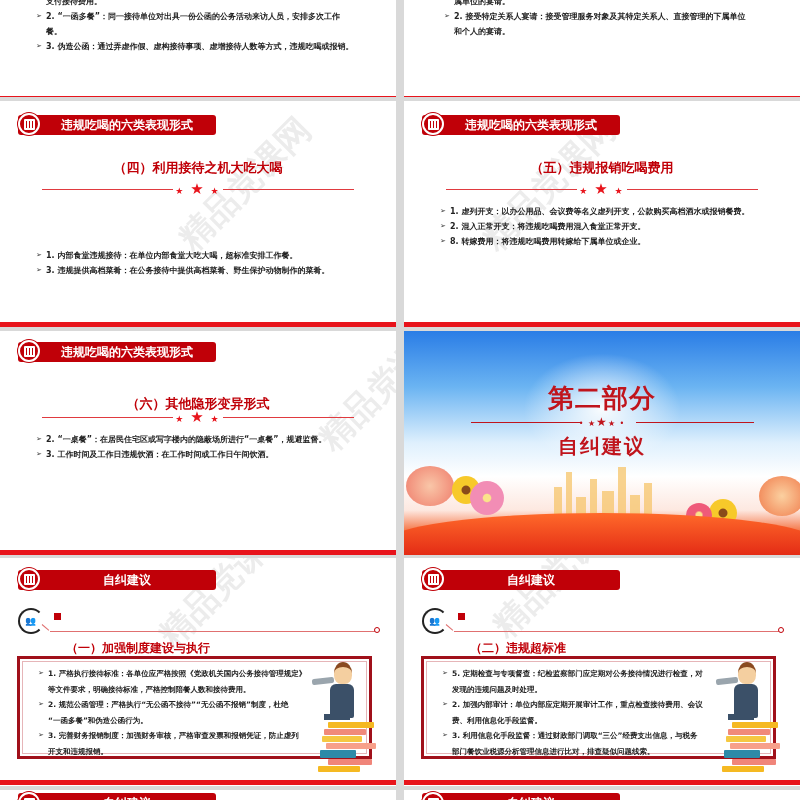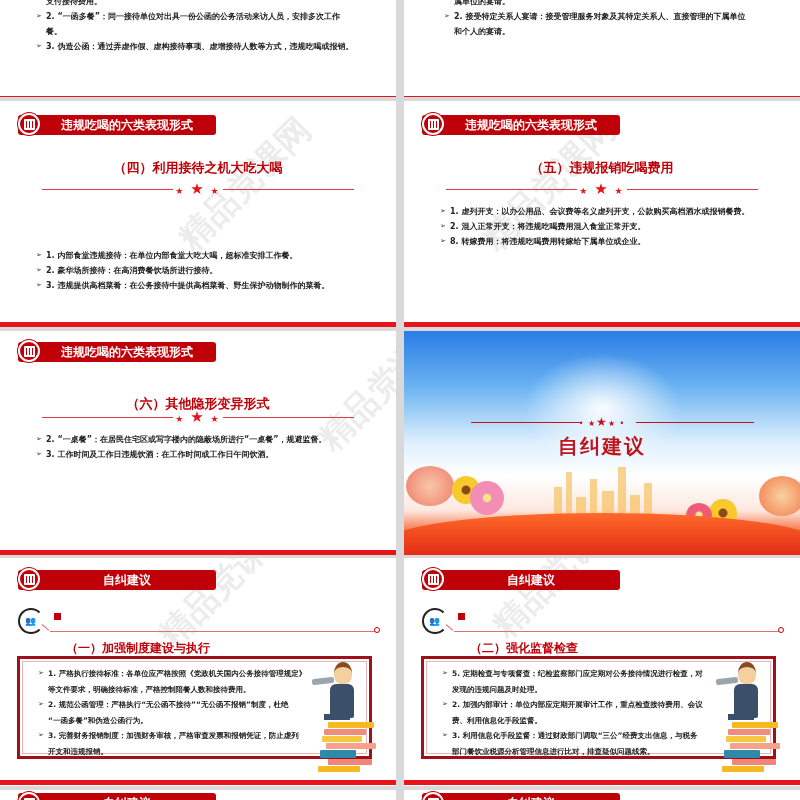--- a/index.html
+++ b/index.html
@@ -135,7 +135,6 @@
   </div>
   <ul class="bullets" style="top:103px;margin-top:44px;">
     <li>1. 内部食堂违规接待：在单位内部食堂大吃大喝，超标准安排工作餐。</li>
-    <li>2. 豪华场所接待：在高消费餐饮场所进行接待。</li>
     <li>3. 违规提供高档菜肴：在公务接待中提供高档菜肴、野生保护动物制作的菜肴。</li>
   </ul>
   <div class="red-bar" style="top:221px;"></div>

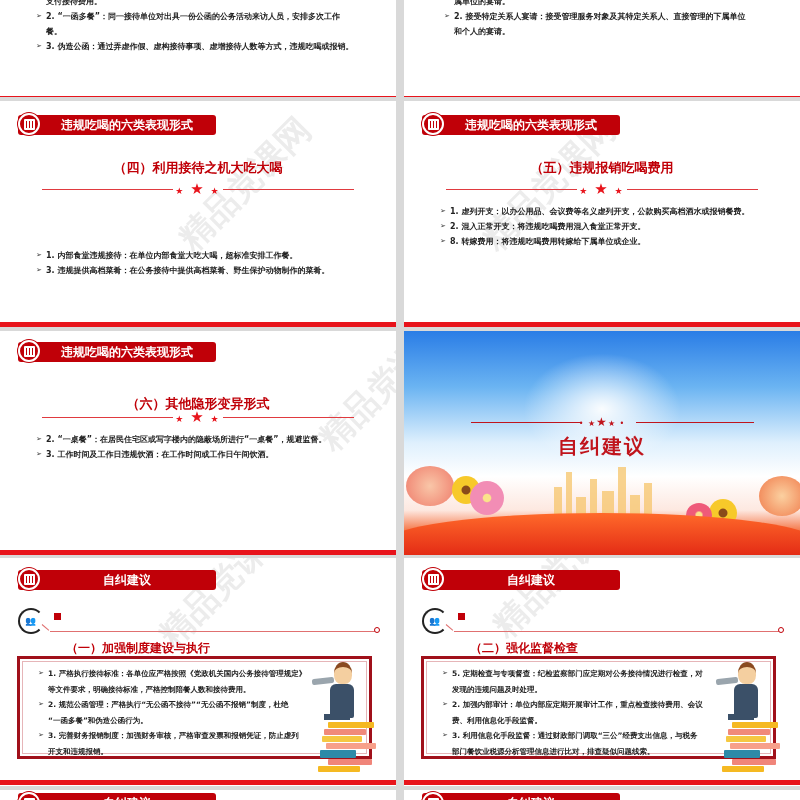--- a/index.html
+++ b/index.html
@@ -194,6 +194,7 @@
   <div class="flower" style="left:305px;top:168px;width:28px;height:28px;background:radial-gradient(circle,#8a4a1a 20%,#f7c92a 25%);"></div>
   <div class="flower" style="left:282px;top:172px;width:26px;height:24px;background:radial-gradient(circle,#fbe38a 15%,#ef5a7a 25%);"></div>
   <div class="wave"></div>
+  <div class="title">第二部分</div>
   <div class="rule l"></div>
   <div class="rule-stars">• ★<span class="big">★</span>★ •</div>
   <div class="rule r"></div>

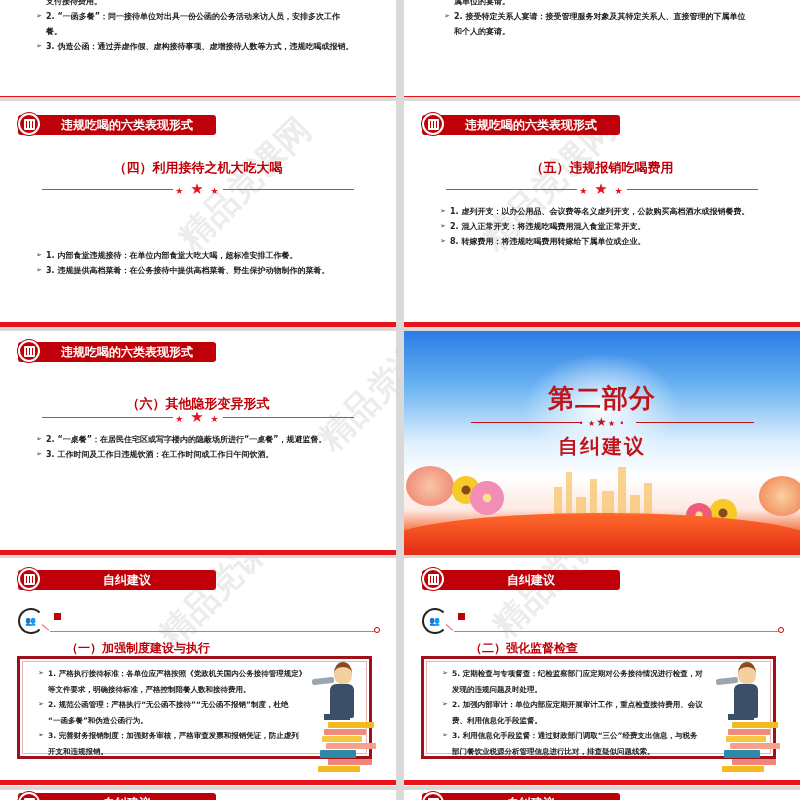--- a/index.html
+++ b/index.html
@@ -253,7 +253,7 @@
         <span class="people">👥</span>
       </div>
     <div class="sec-square"></div>
-    <div class="sec-title">（二）强化监督检查</div>
+    <div class="sec-title">（二）违规超标准</div>
     <div class="sec-diag"></div>
     <div class="sec-line" style="left:32px;width:326px;top:23px;"></div>
     <div class="sec-dot" style="left:356px;"></div>

